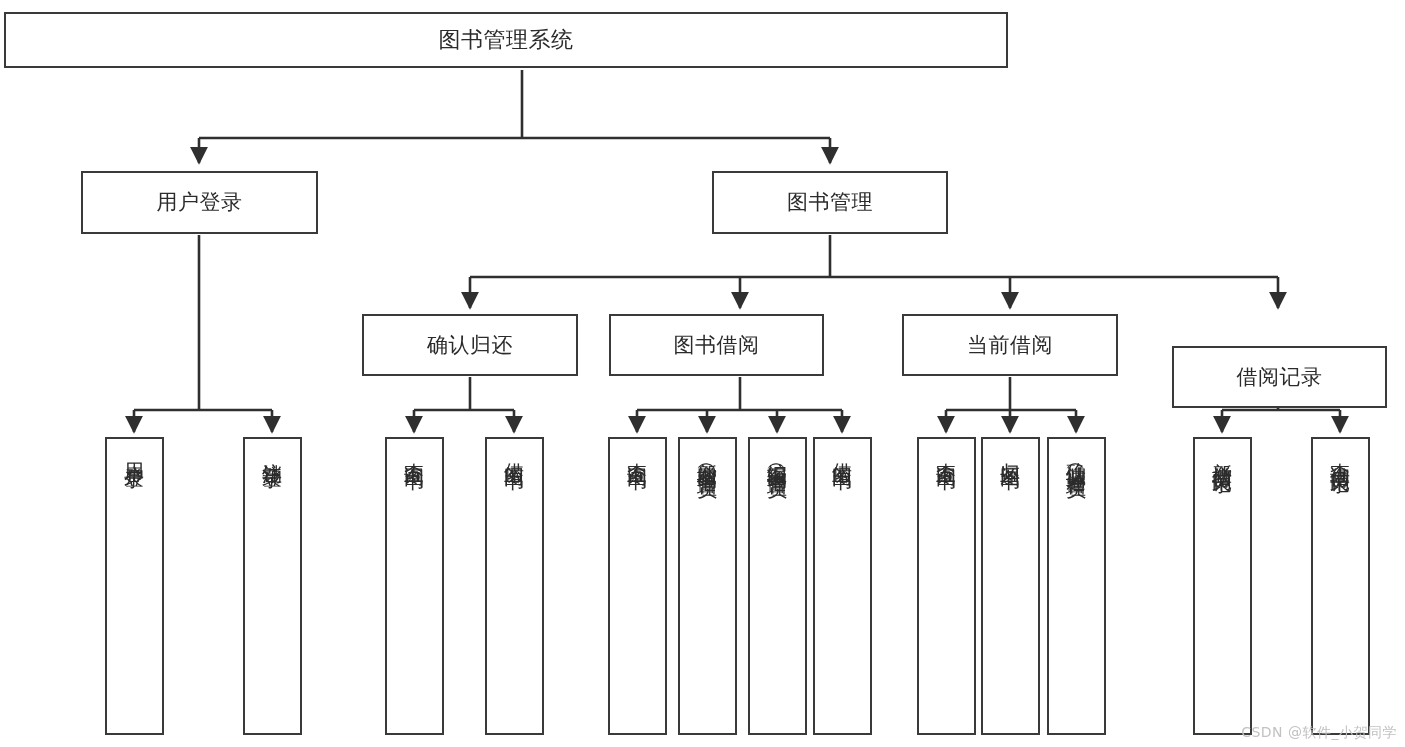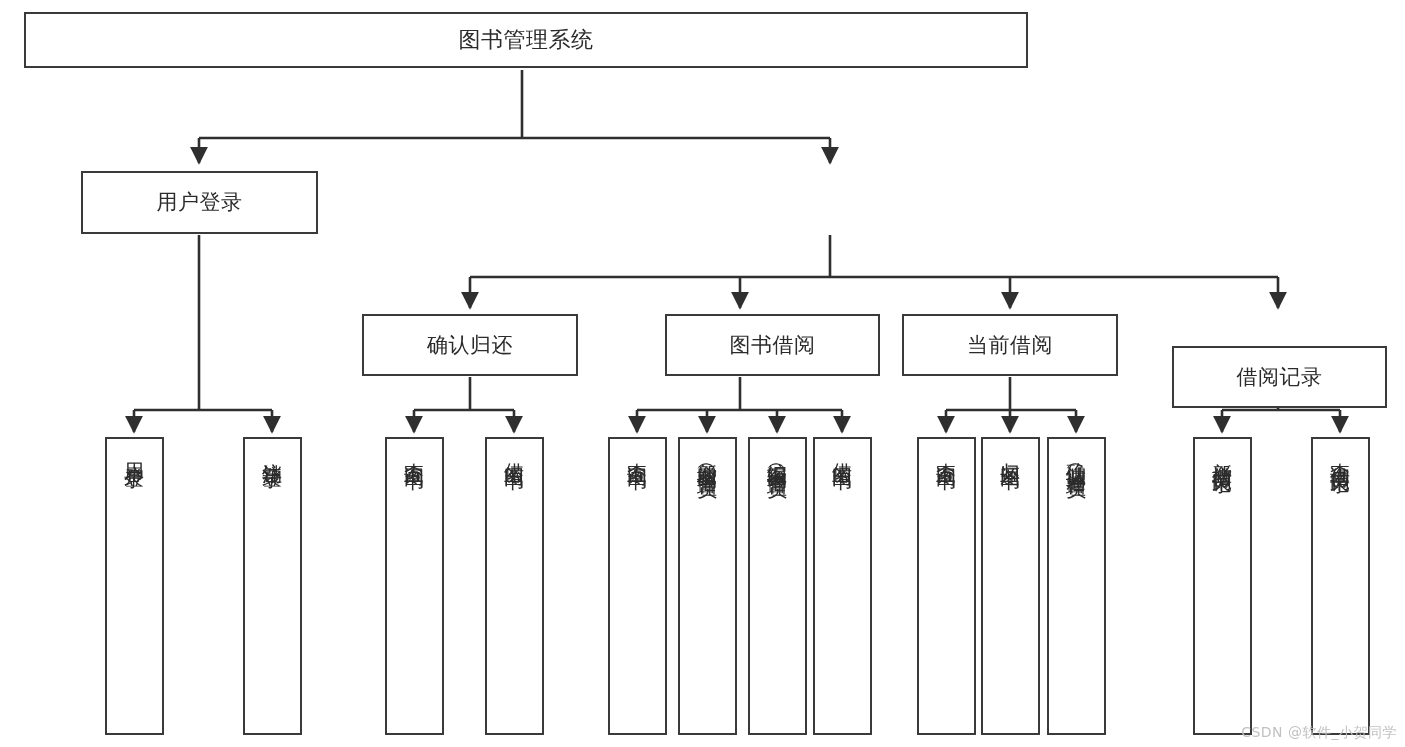--- a/index.html
+++ b/index.html
@@ -125,7 +125,7 @@
     </g>
   </svg>
 
-  <div class="node h root" style="left:24px; top:12px; width:1004px; height:56px;">
+  <div class="node h root" style="left:4px; top:12px; width:1004px; height:56px;">
     <span class="lbl">图书管理系统</span>
   </div>
 

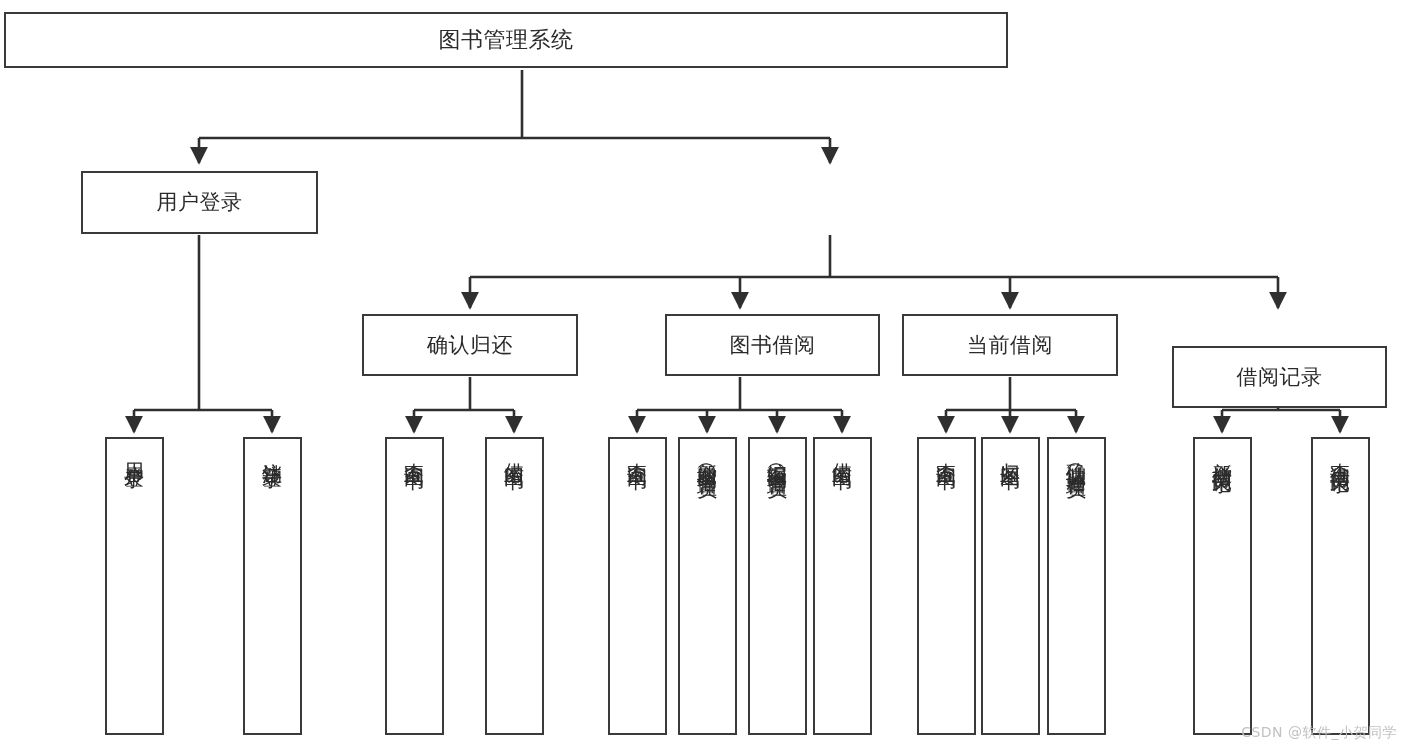--- a/index.html
+++ b/index.html
@@ -133,6 +133,9 @@
     <span class="lbl">用户登录</span>
   </div>
 
+  <div class="node h" style="left:712px; top:171px; width:236px; height:63px;">
+    <span class="lbl">图书管理</span>
+  </div>
 
   <div class="node h" style="left:362px; top:314px; width:216px; height:62px;">
     <span class="lbl">确认归还</span>

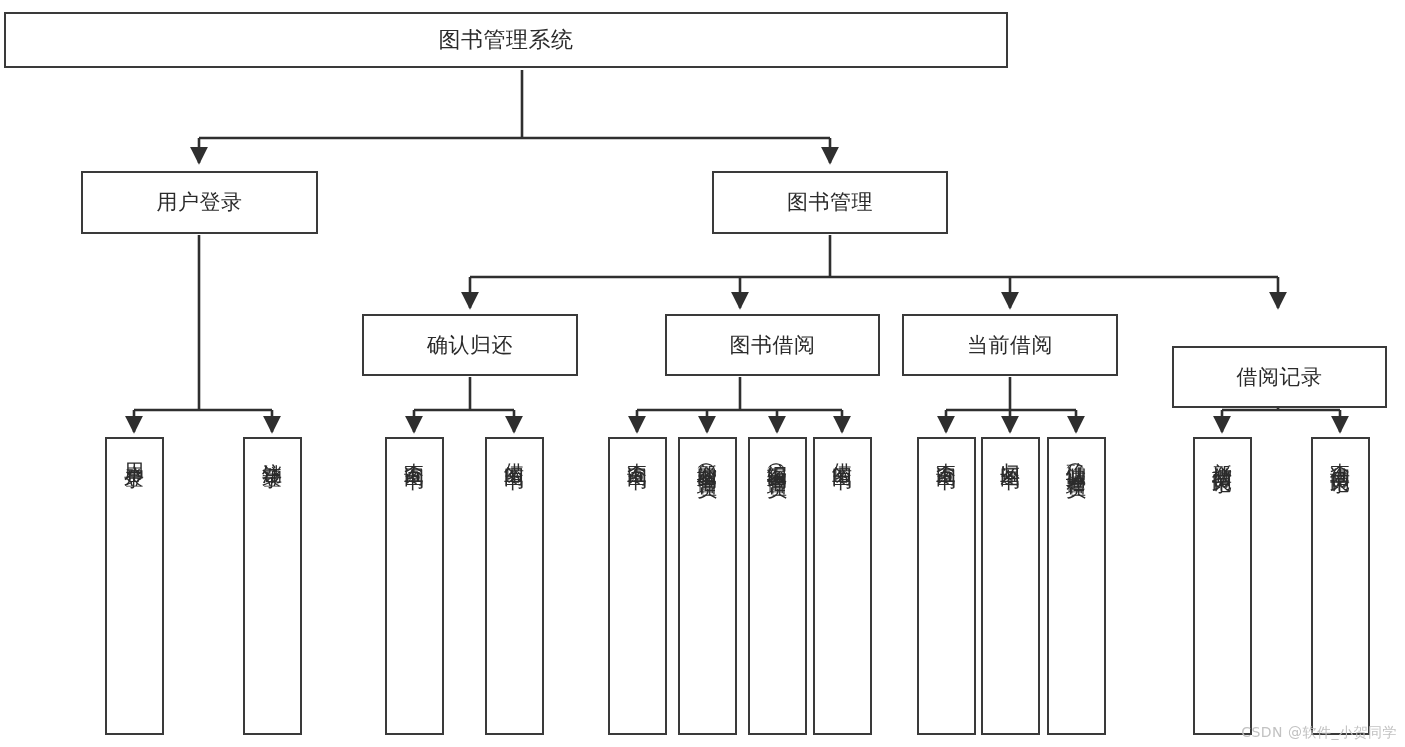--- a/index.html
+++ b/index.html
@@ -141,7 +141,7 @@
     <span class="lbl">确认归还</span>
   </div>
 
-  <div class="node h" style="left:665px; top:314px; width:215px; height:62px;">
+  <div class="node h" style="left:609px; top:314px; width:215px; height:62px;">
     <span class="lbl">图书借阅</span>
   </div>
 

